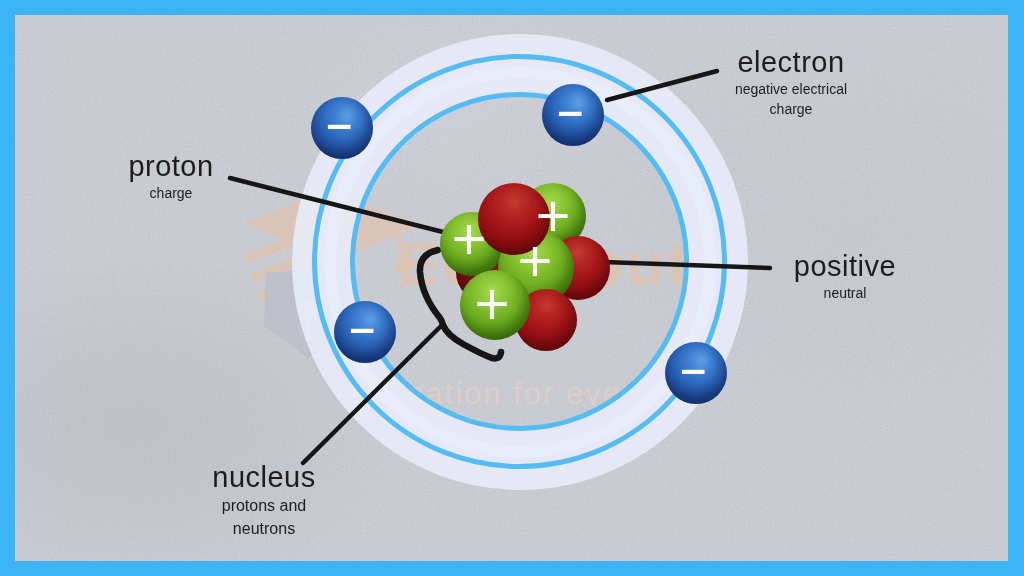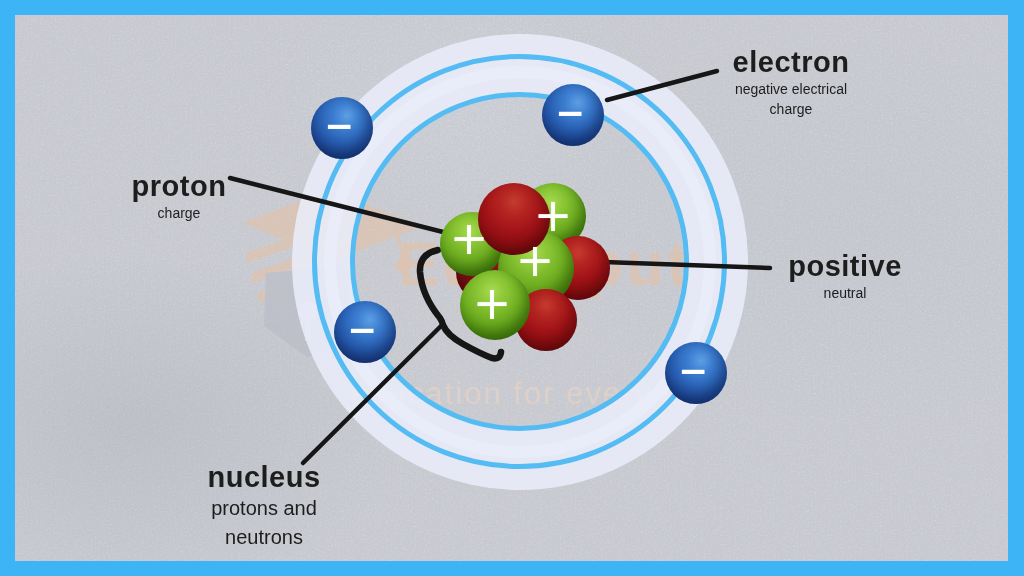--- a/index.html
+++ b/index.html
@@ -67,7 +67,7 @@
   }
   
   .callout{position:absolute;z-index:7;text-align:center;color:#1d1d1d;}
-  .callout .title{display:block;font-size:29px;font-weight:700;letter-spacing:.5px;}
+  .callout .title{display:block;font-size:29px;font-weight:400;letter-spacing:.5px;}
   .callout .sub{display:block;font-size:14px;line-height:1.45;}
   .callout-electron{left:656px;top:46px;width:270px;}
   .callout-proton{left:44px;top:150px;width:270px;margin-top:20px;}

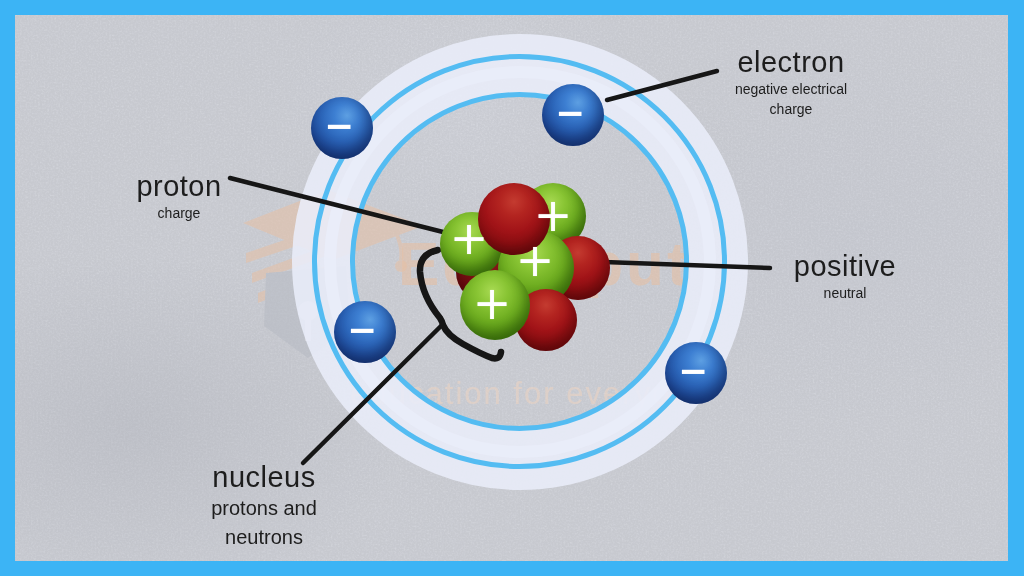--- a/index.html
+++ b/index.html
@@ -70,7 +70,7 @@
   .callout .title{display:block;font-size:29px;font-weight:400;letter-spacing:.5px;}
   .callout .sub{display:block;font-size:14px;line-height:1.45;}
   .callout-electron{left:656px;top:46px;width:270px;}
-  .callout-proton{left:44px;top:150px;width:270px;margin-top:20px;}
+  .callout-proton{left:36px;top:150px;width:270px;}
   .callout-neutron{left:715px;top:250px;width:260px;}
   .callout-nucleus{left:146px;top:461px;width:236px;}
   .callout-nucleus .sub{font-size:20px;}

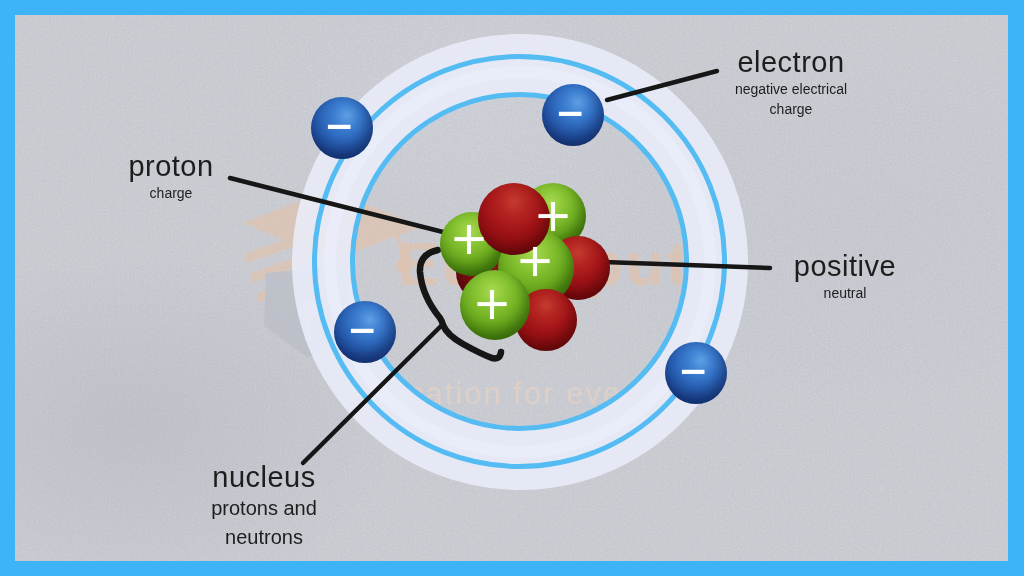--- a/index.html
+++ b/index.html
@@ -73,7 +73,7 @@
   .callout-proton{left:36px;top:150px;width:270px;}
   .callout-neutron{left:715px;top:250px;width:260px;}
   .callout-nucleus{left:146px;top:461px;width:236px;}
-  .callout-nucleus .sub{font-size:20px;}
+  .callout-nucleus .sub{font-size:16px;}
 </style>
 </head>
 <body>

